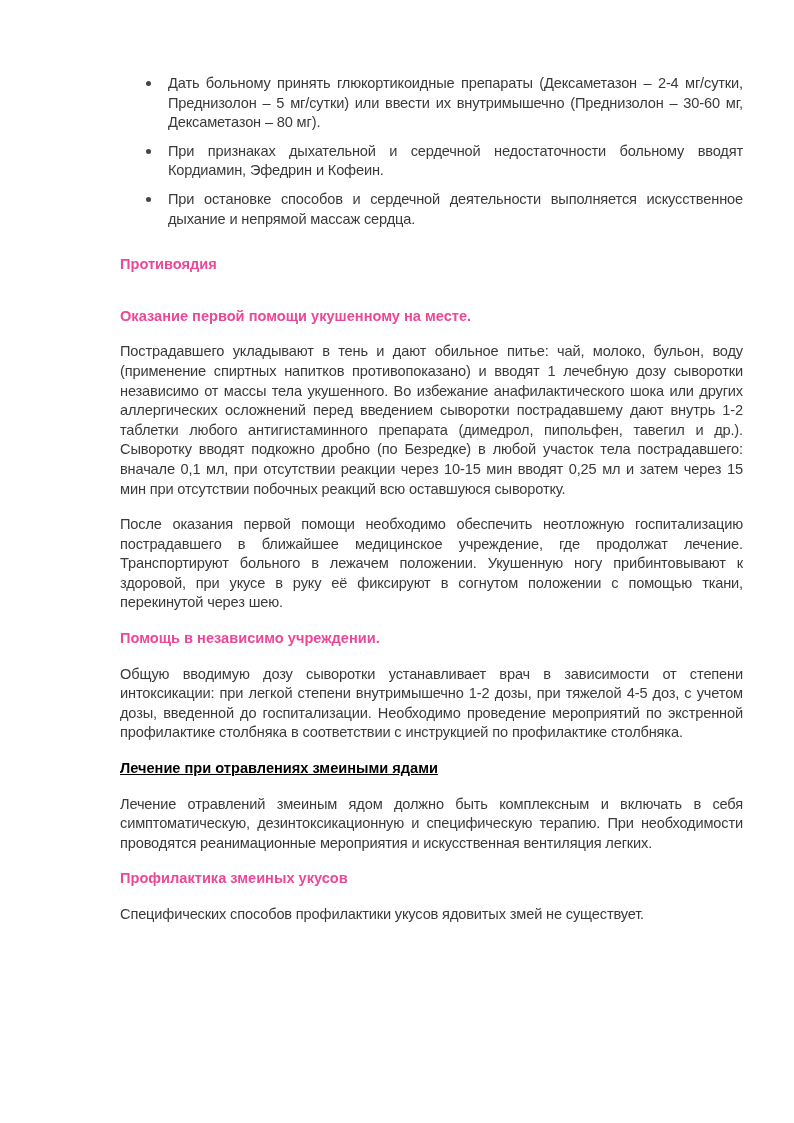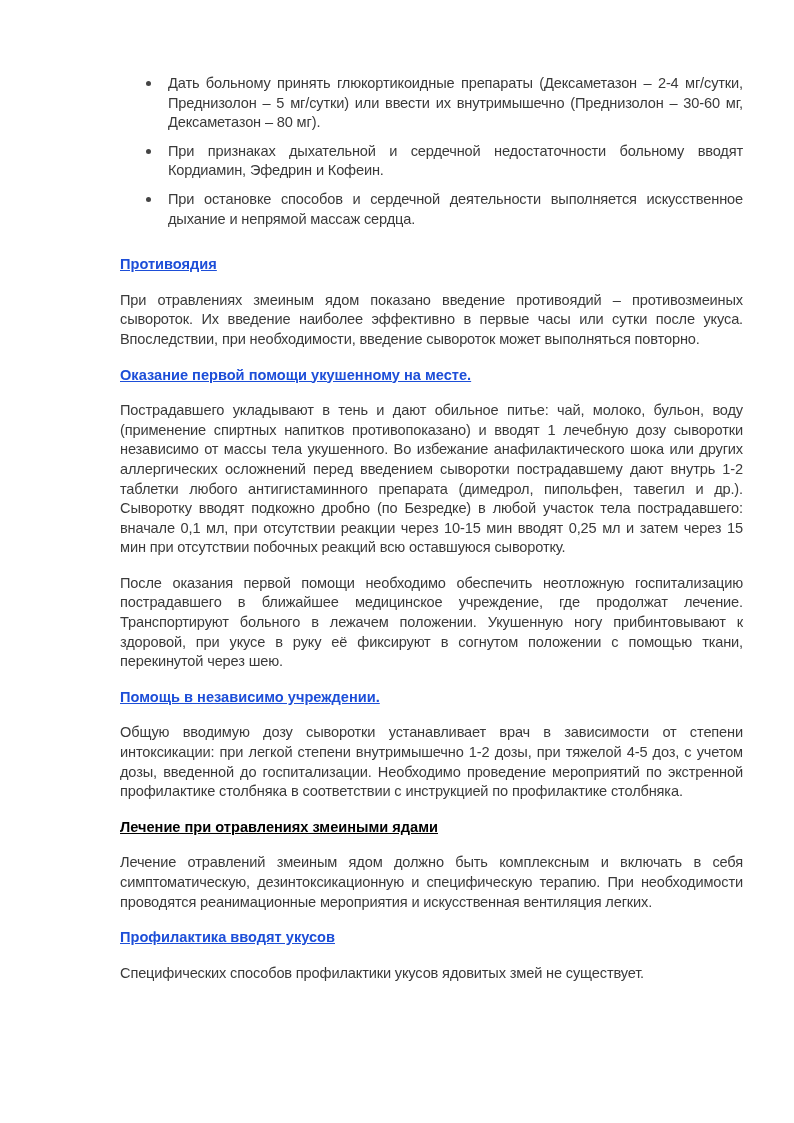--- a/index.html
+++ b/index.html
@@ -50,10 +50,9 @@
     .heading {
       font-size: 14.6px;
       font-weight: bold;
-      color: #1d4ed8;
+      color: #ec4899;
       margin: 0;
       line-height: 19.6px;
-      text-decoration: underline;
     }
     .heading.link {
       color: #000000;

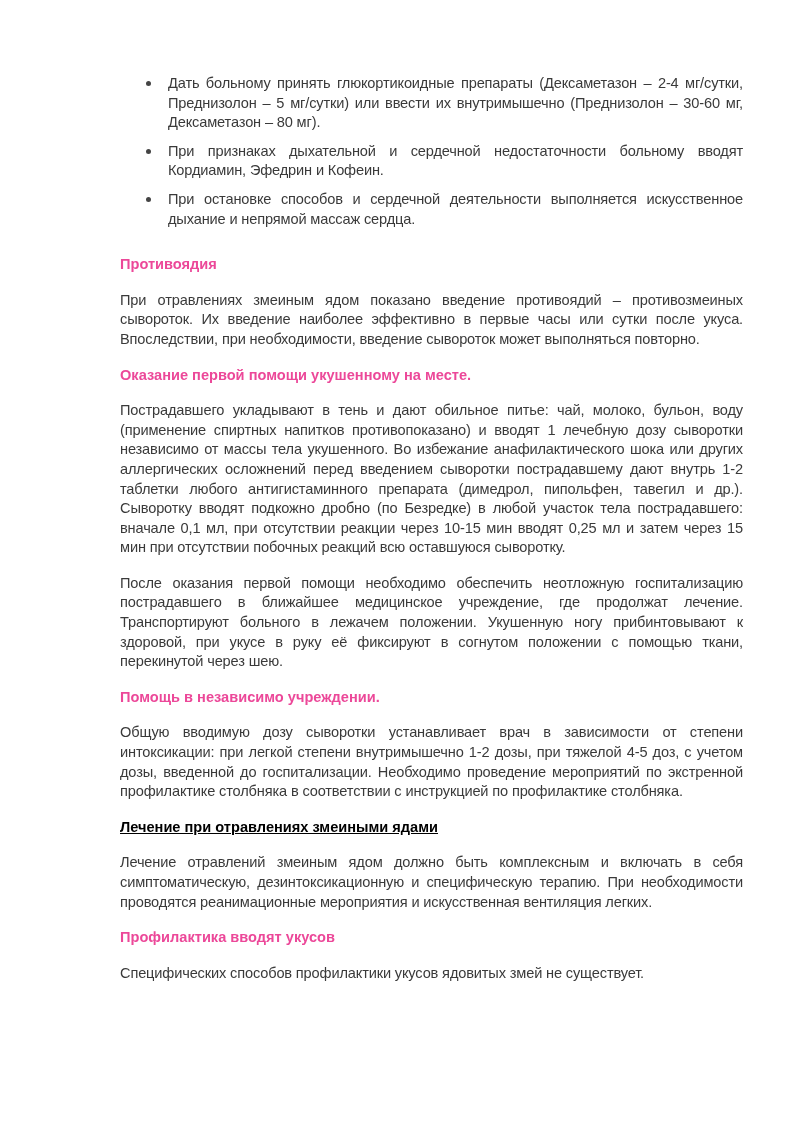--- a/index.html
+++ b/index.html
@@ -85,7 +85,6 @@
   <div class="gap-s"></div>
   <h3 class="heading">Противоядия</h3>
   <div class="gap-m"></div>
-  <p class="text">При отравлениях змеиным ядом показано введение противоядий – противозмеиных сывороток. Их введение наиболее эффективно в первые часы или сутки после укуса. Впоследствии, при необходимости, введение сывороток может выполняться повторно.</p>
 
   <div class="gap-m"></div>
   <h3 class="heading">Оказание первой помощи укушенному на месте.</h3>

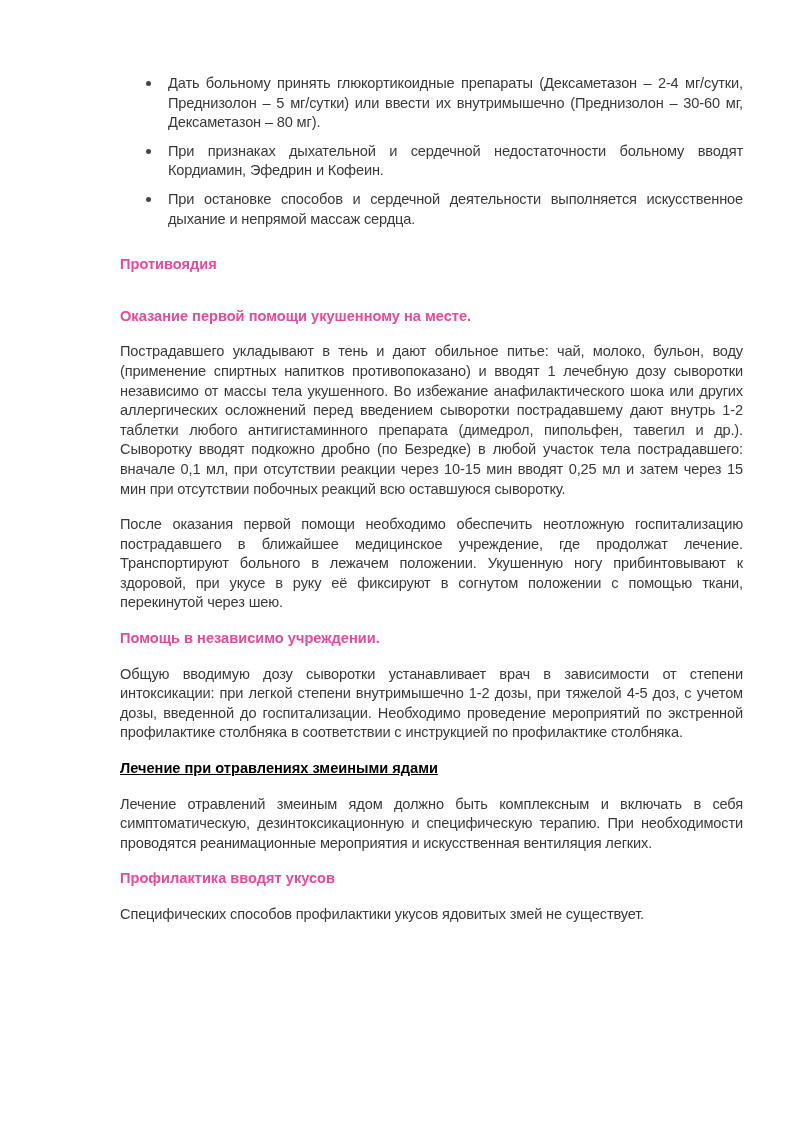--- a/index.html
+++ b/index.html
@@ -104,7 +104,7 @@
   <p class="text">Лечение отравлений змеиным ядом должно быть комплексным и включать в себя симптоматическую, дезинтоксикационную и специфическую терапию. При необходимости проводятся реанимационные мероприятия и искусственная вентиляция легких.</p>
 
   <div class="gap-m"></div>
-  <h3 class="heading">Профилактика вводят укусов</h3>
+  <h3 class="heading">Профилактика змеиных укусов</h3>
   <div class="gap-m"></div>
   <p class="text">Специфических способов профилактики укусов ядовитых змей не существует.</p>
 

